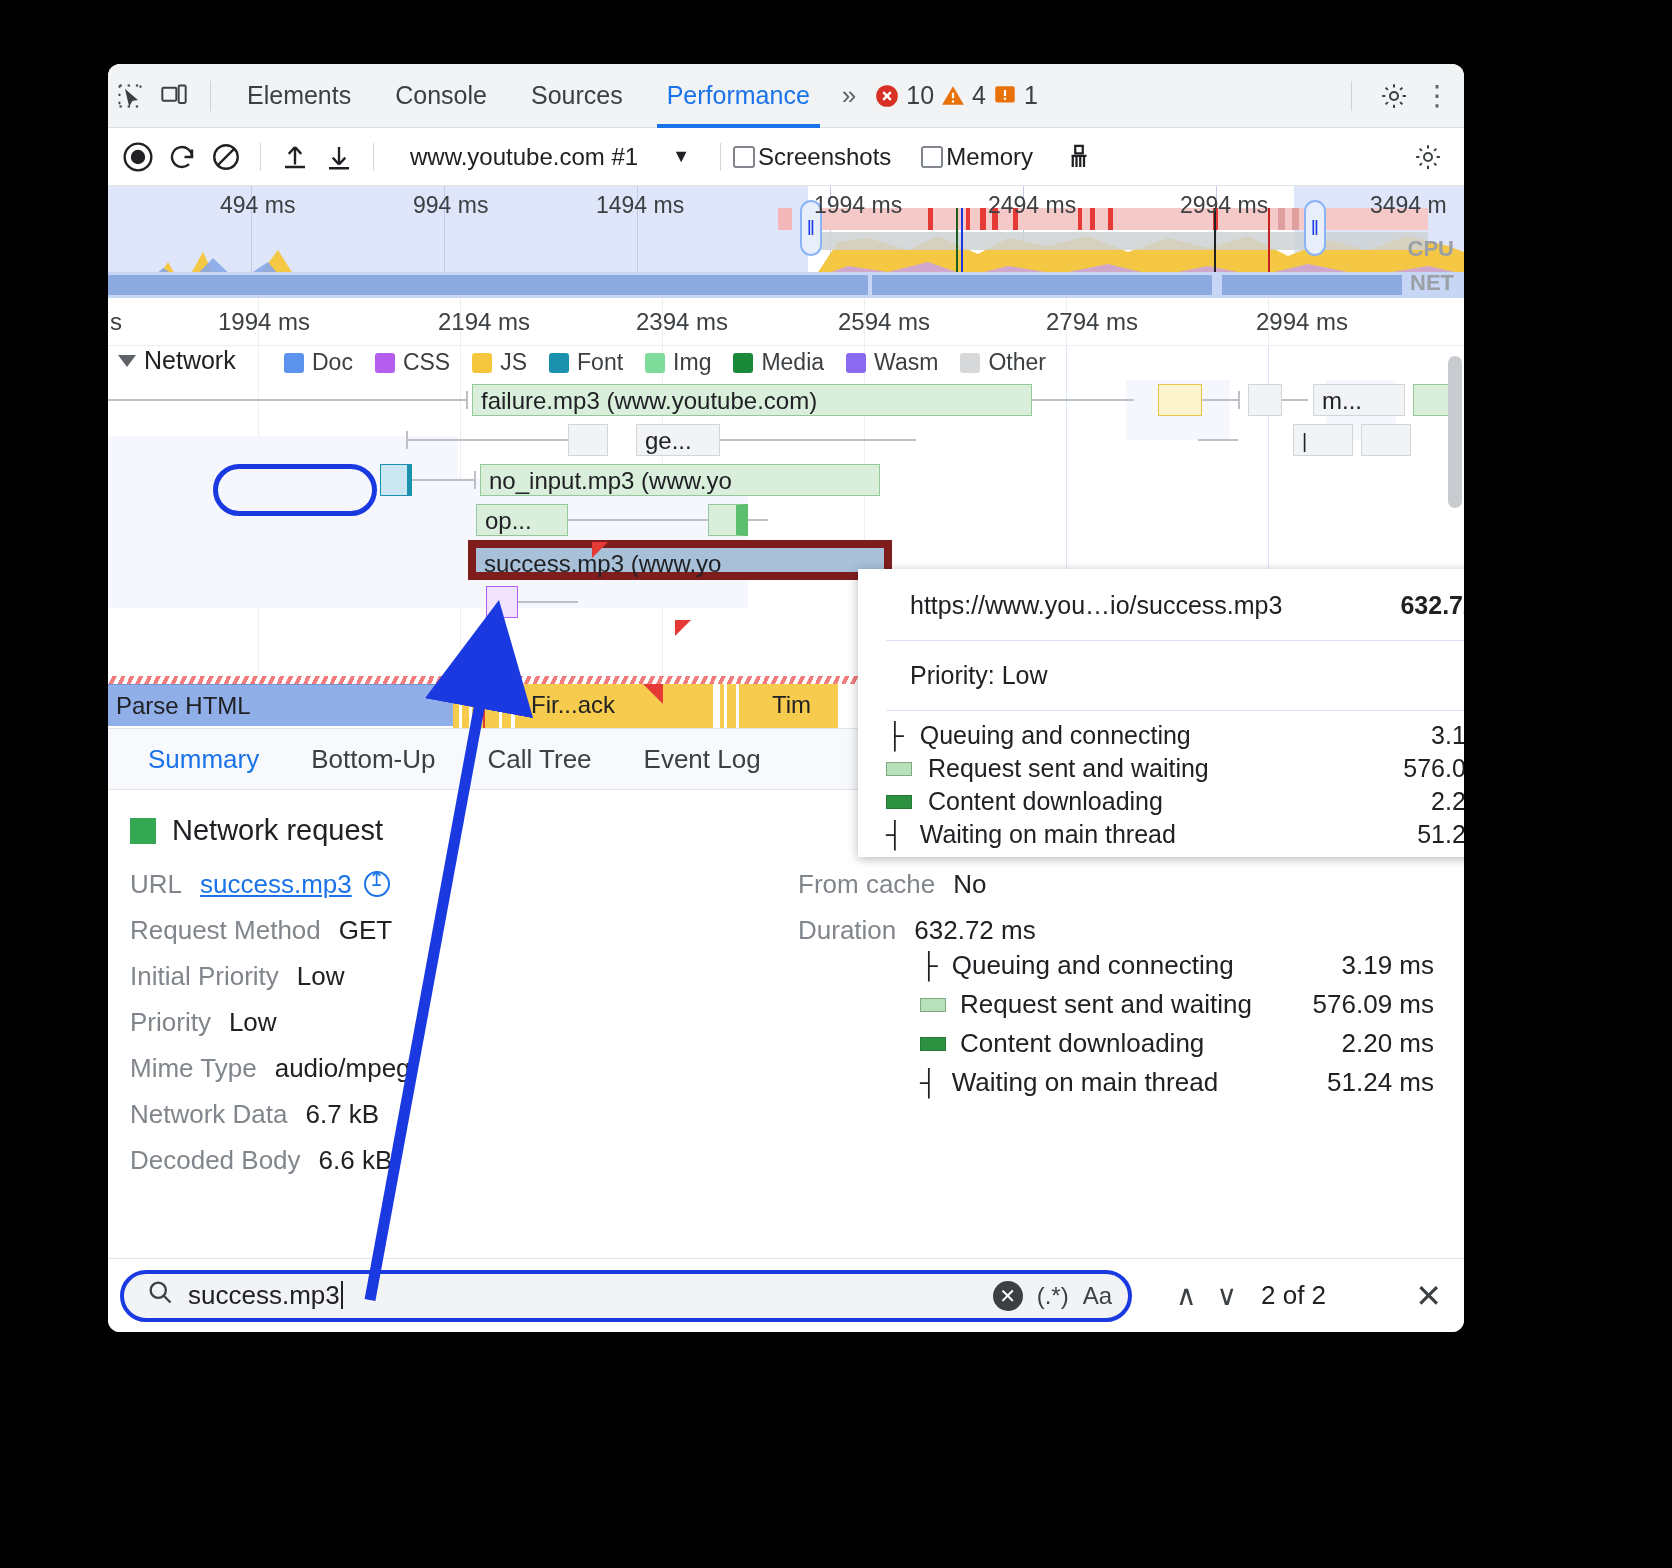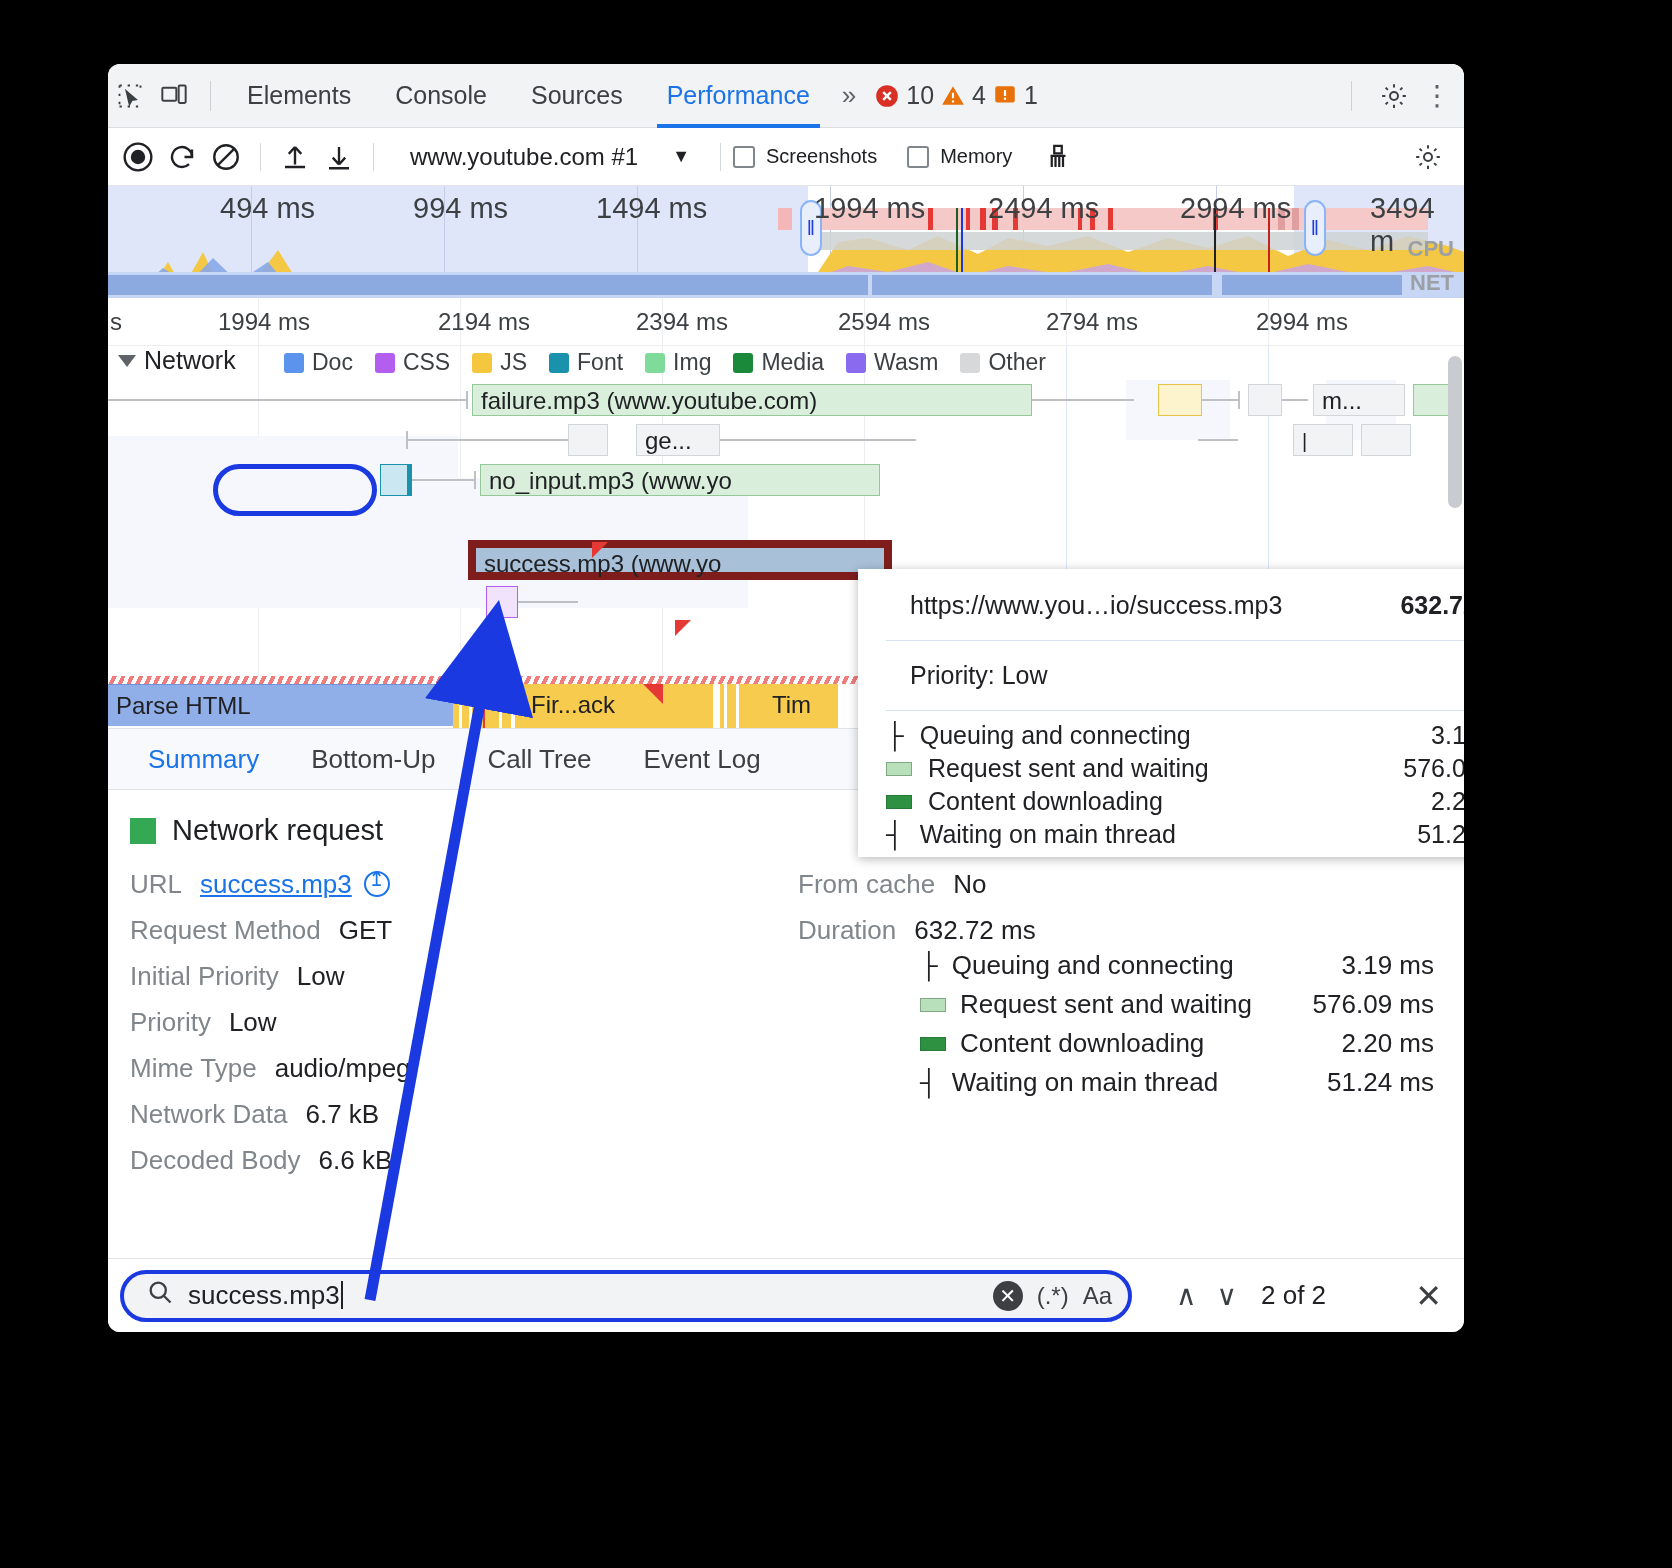--- a/index.html
+++ b/index.html
@@ -66,7 +66,7 @@
   .perfbar .sep { width:1px; height:28px; background:#d5d8db; margin:0 12px; }
   .sel-label { font-size:24px; color:#202124; margin-left:24px; }
   .caret { font-size:18px; color:#202124; margin-left:34px; }
-  .chk-wrap { display:flex; align-items:center; gap:11px; margin-left:30px; font-size:20px; color:#202124; }
+  .chk-wrap { display:flex; align-items:center; gap:3px; margin-left:30px; font-size:24px; color:#202124; }
   .chk { width:22px; height:22px; border:2px solid #80868b; border-radius:3px; }
   
   .overview { position:relative; height:112px; background:#dfe6fa; overflow:hidden; }

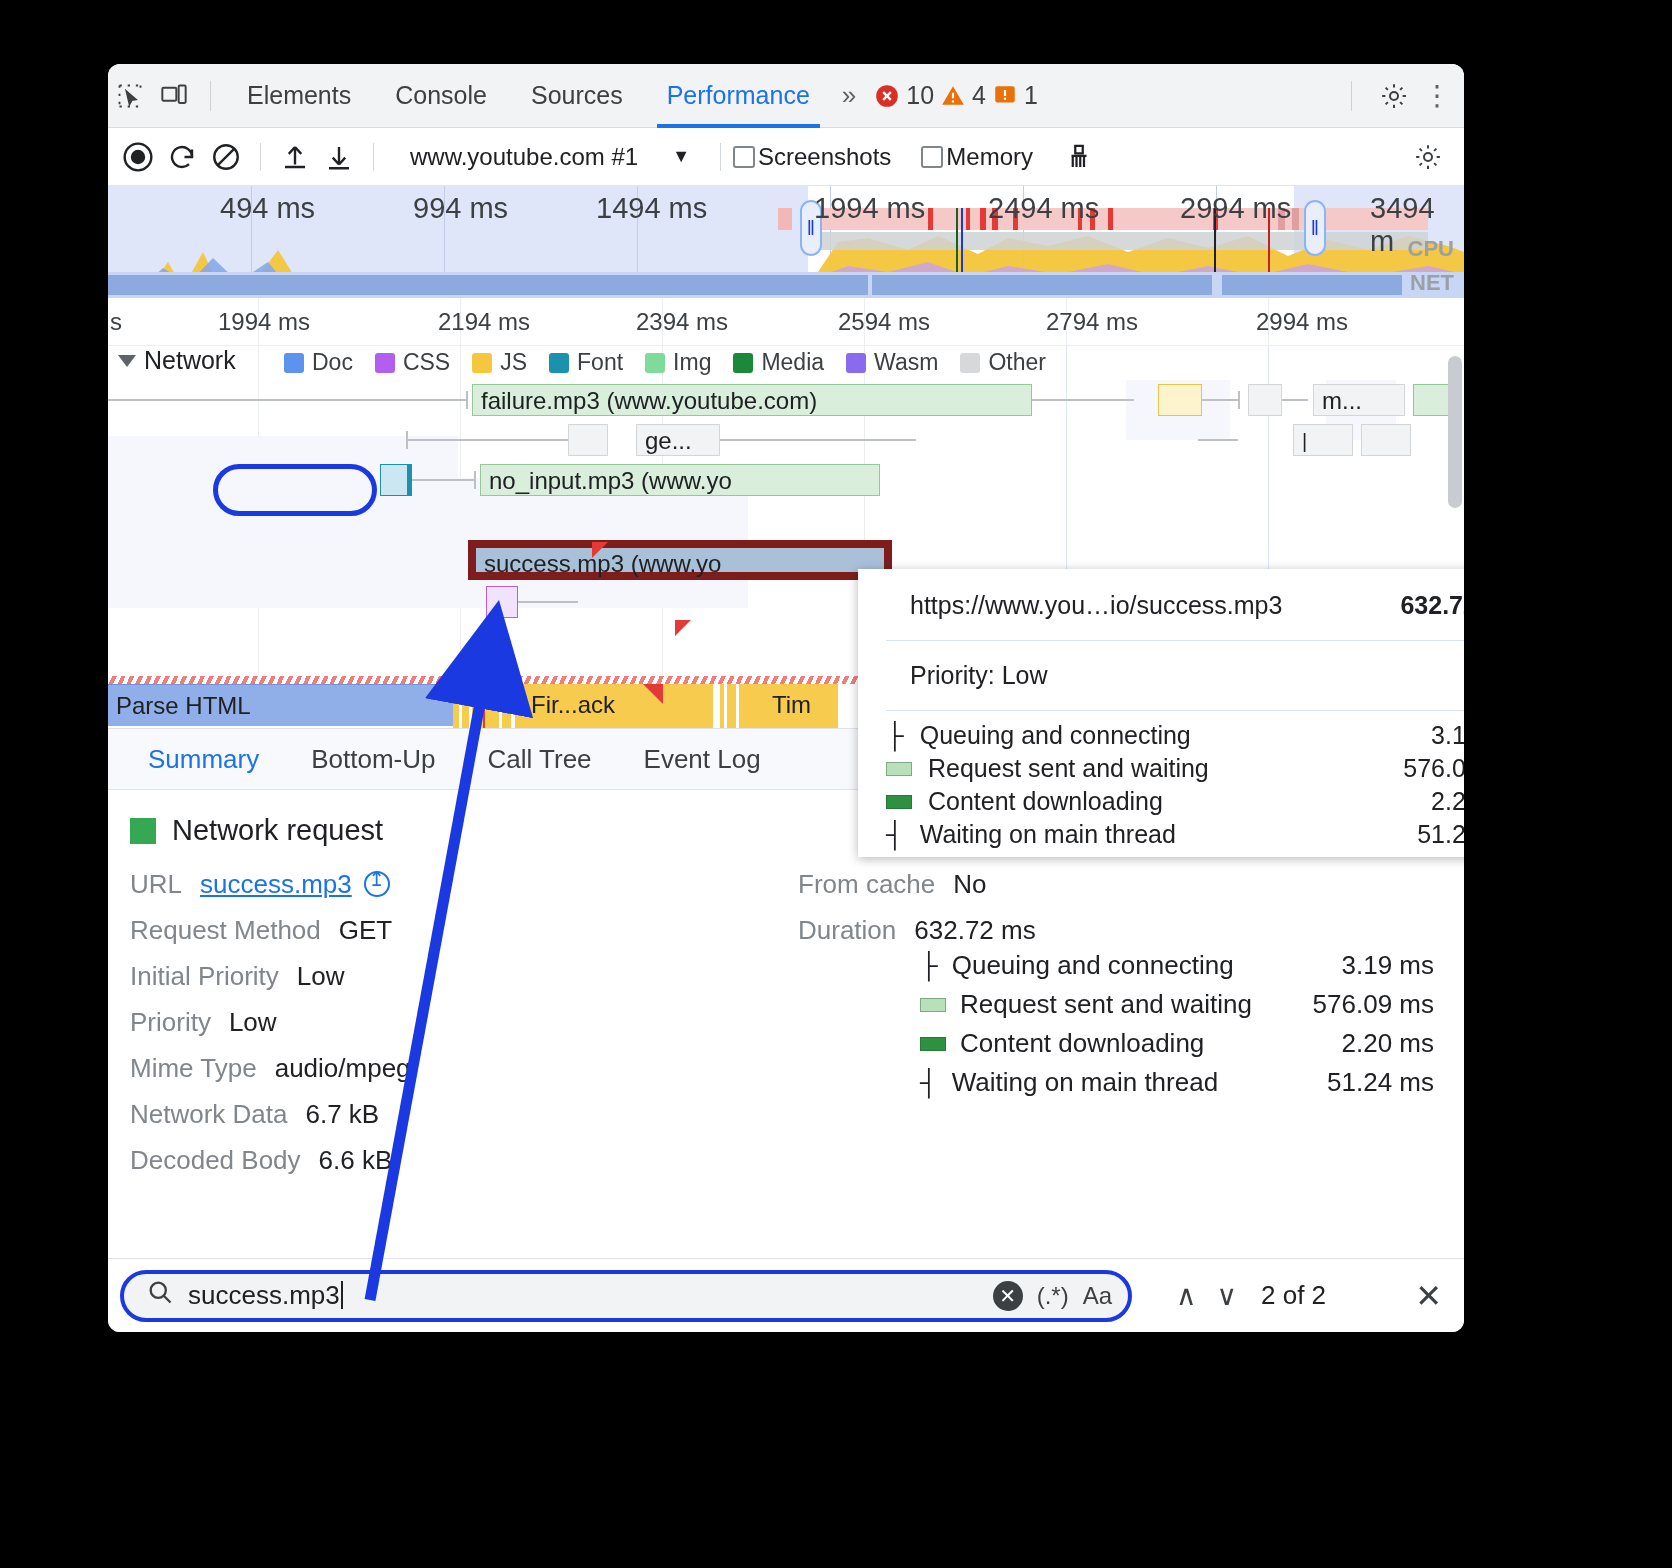--- a/index.html
+++ b/index.html
@@ -71,7 +71,7 @@
   
   .overview { position:relative; height:112px; background:#dfe6fa; overflow:hidden; }
   .ov-ticklabels { position:absolute; top:0; left:0; right:0; height:40px; }
-  .ov-tick { position:absolute; top:6px; font-size:29px; color:#3c4043; }
+  .ov-tick { position:absolute; top:6px; font-size:23px; color:#3c4043; }
   .ov-gridline { position:absolute; top:0; bottom:0; width:1px; background:#c3cdea; }
   .ov-white { position:absolute; top:0; bottom:0; background:#fff; }
   .ov-cpu-label, .ov-net-label {

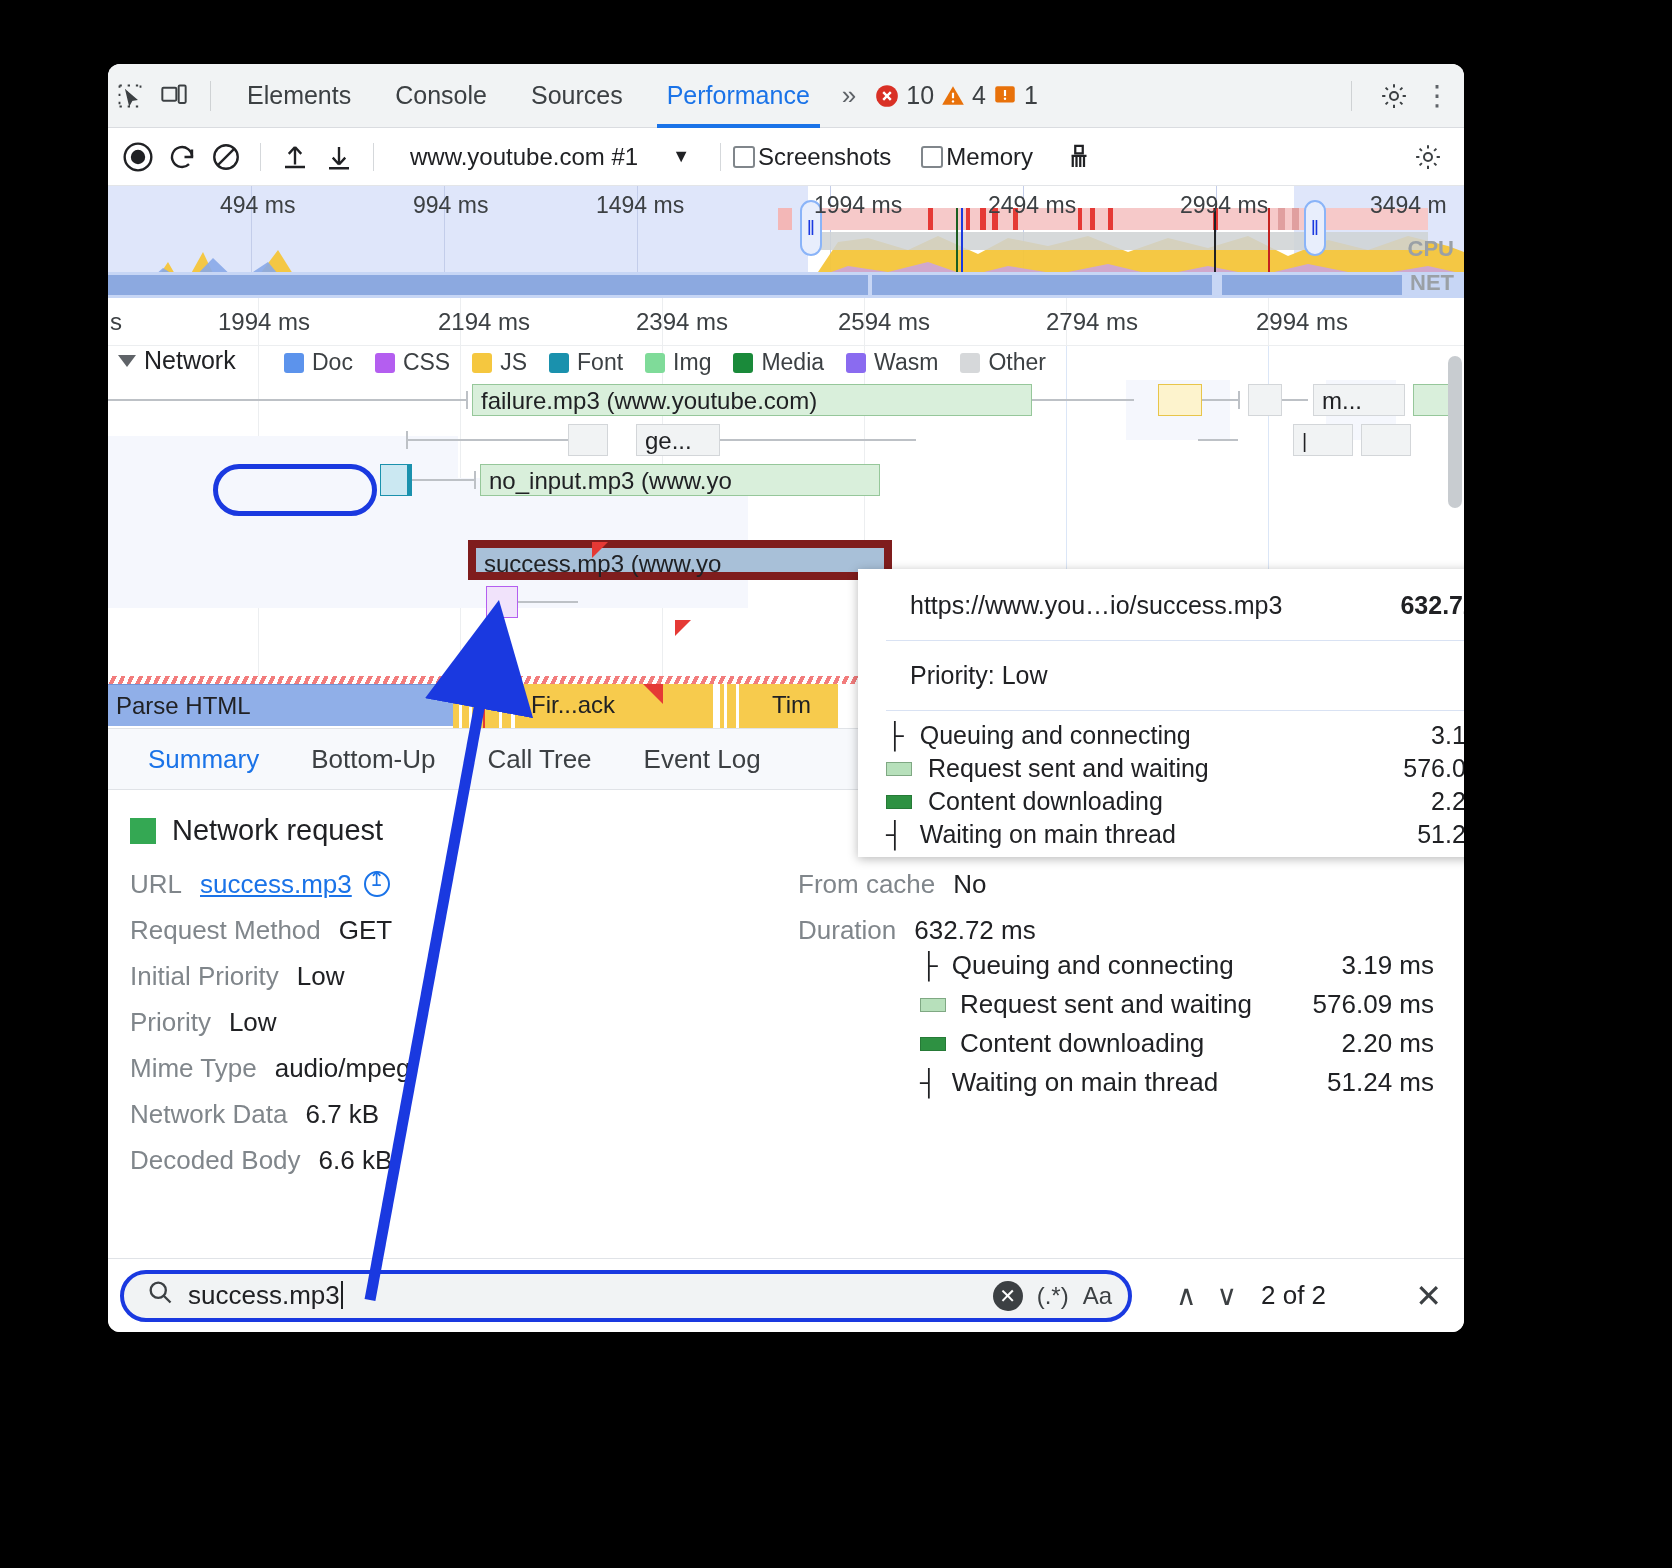--- a/index.html
+++ b/index.html
@@ -503,6 +503,13 @@
       </div>
     </div>
 
+    <div class="row" style="left:0;top:154px;width:100%;">
+      <div class="bar" style="left:368px;width:92px;">
+        <div class="lbl">op...</div>
+      </div>
+      <div class="whisker" style="left:460px;width:200px;"></div>
+      <div class="bar" style="left:600px;width:40px;background:#d9efdb;border-right:12px solid #5cbf70;"></div>
+    </div>
 
     <div class="row" style="left:0;top:194px;width:100%;">
       <div class="bar sel" style="left:360px;width:424px;height:40px;top:0;">

